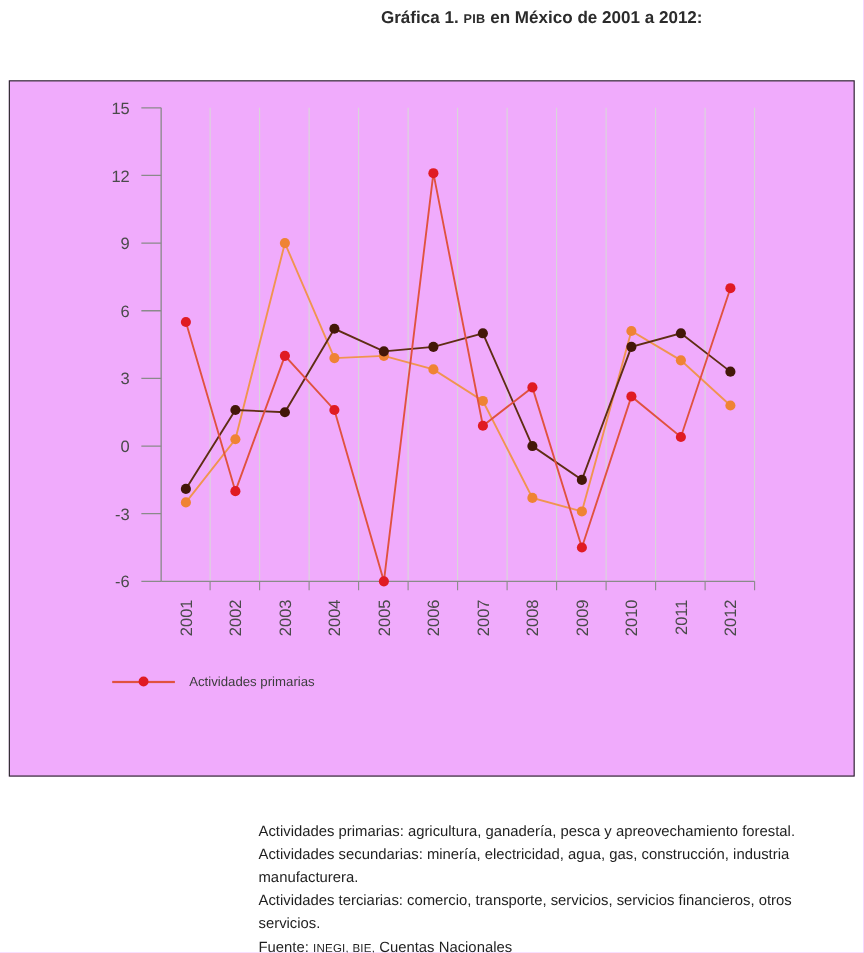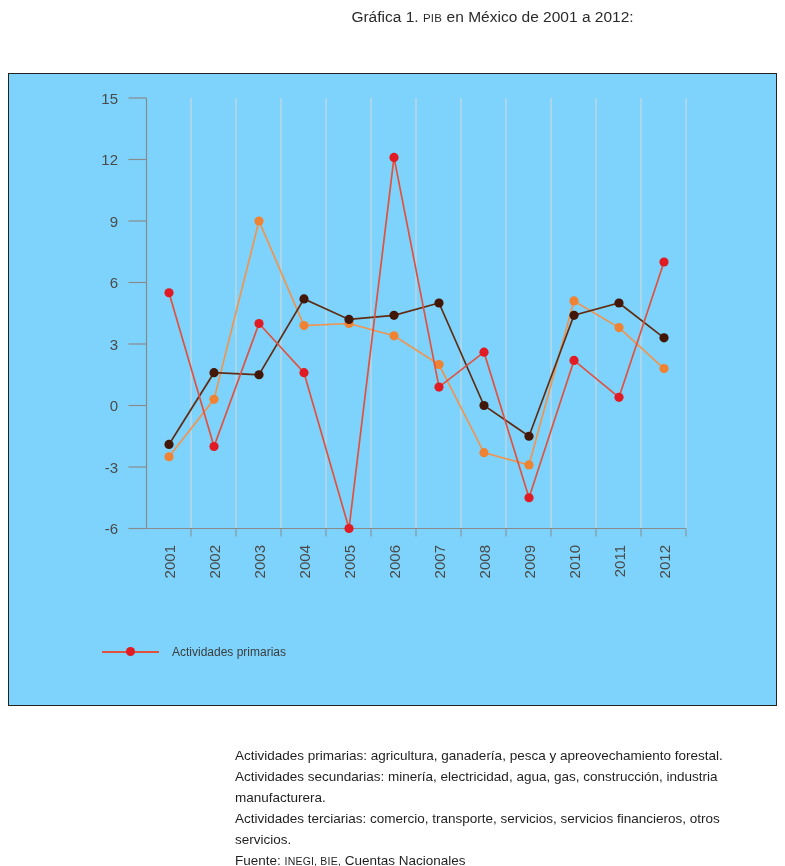--- a/index.html
+++ b/index.html
@@ -9,7 +9,7 @@
   }
   .title-block{
     position:absolute;left:200px;top:5px;width:585px;text-align:center;
-    font-weight:normal;font-size:15.5px;line-height:24px;color:#2b2b2b;
+    font-weight:bold;font-size:15.5px;line-height:24px;color:#2b2b2b;
   }
   .sc{font-size:11.5px;letter-spacing:.3px;}
   .chart-box{

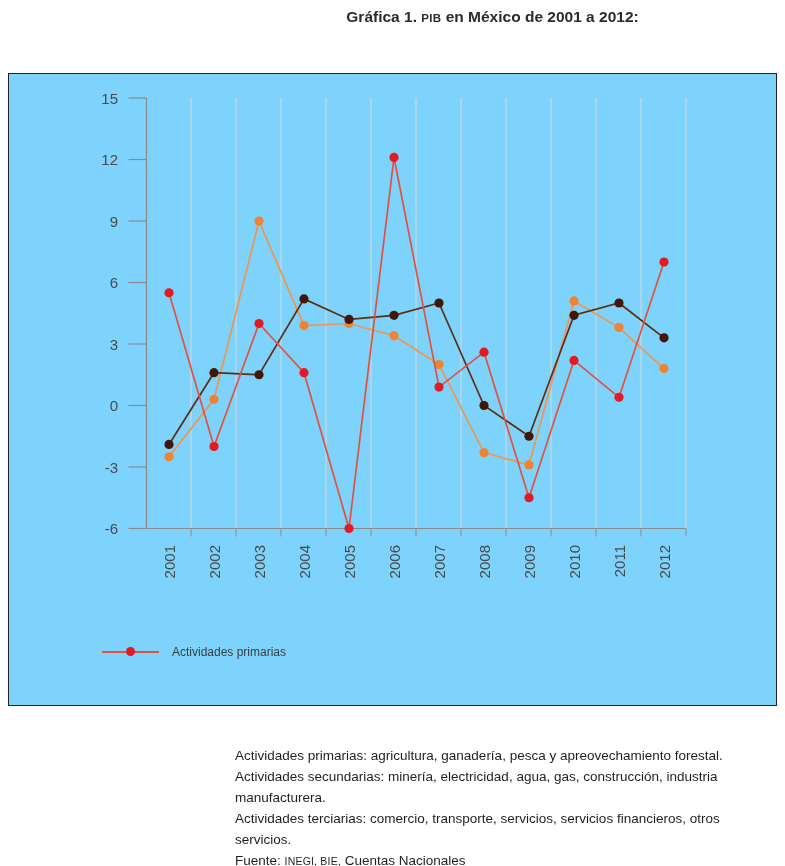--- a/index.html
+++ b/index.html
@@ -14,7 +14,7 @@
   .sc{font-size:11.5px;letter-spacing:.3px;}
   .chart-box{
     position:absolute;left:8px;top:73px;width:767px;height:631px;
-    border:1px solid #222222;background:#7dd3fc;
+    border:1px solid #222222;background:#f0abfc;
   }
   .chart-box svg{position:absolute;left:0;top:0;}
   .legend{position:absolute;left:93px;top:568px;}

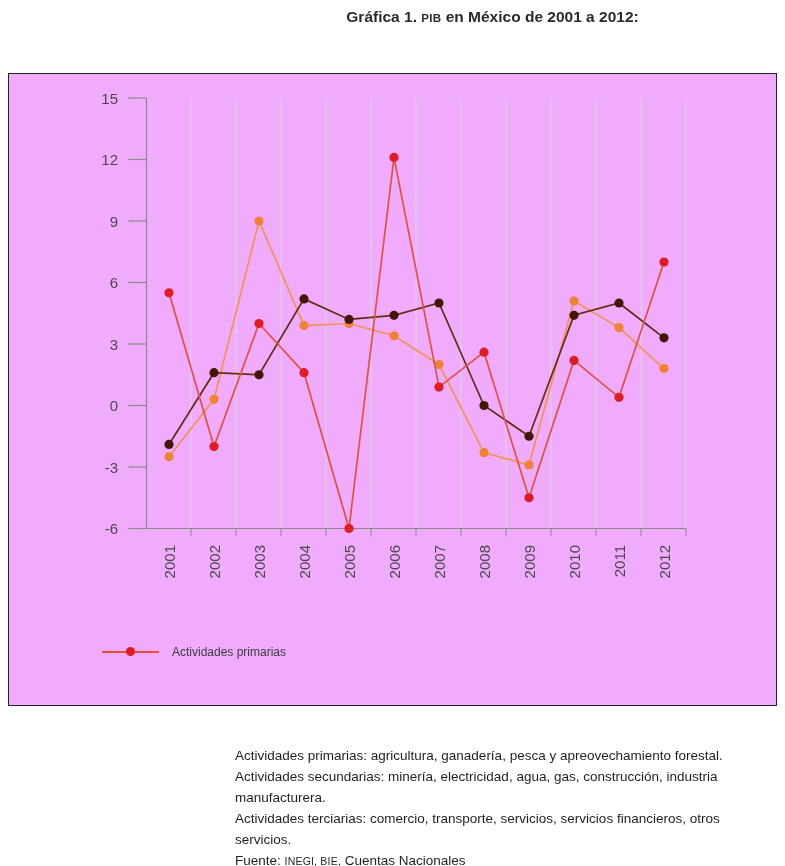--- a/index.html
+++ b/index.html
@@ -17,7 +17,7 @@
     border:1px solid #222222;background:#f0abfc;
   }
   .chart-box svg{position:absolute;left:0;top:0;}
-  .legend{position:absolute;left:93px;top:568px;}
+  .legend{position:absolute;left:93px;top:536px;}
   .lg-row{display:flex;align-items:center;height:19.3px;}
   .lg-mark{position:relative;width:57px;height:11px;margin-right:13px;flex:0 0 57px;}
   .lg-line{position:absolute;left:0;top:4.6px;width:57px;height:1.8px;}

